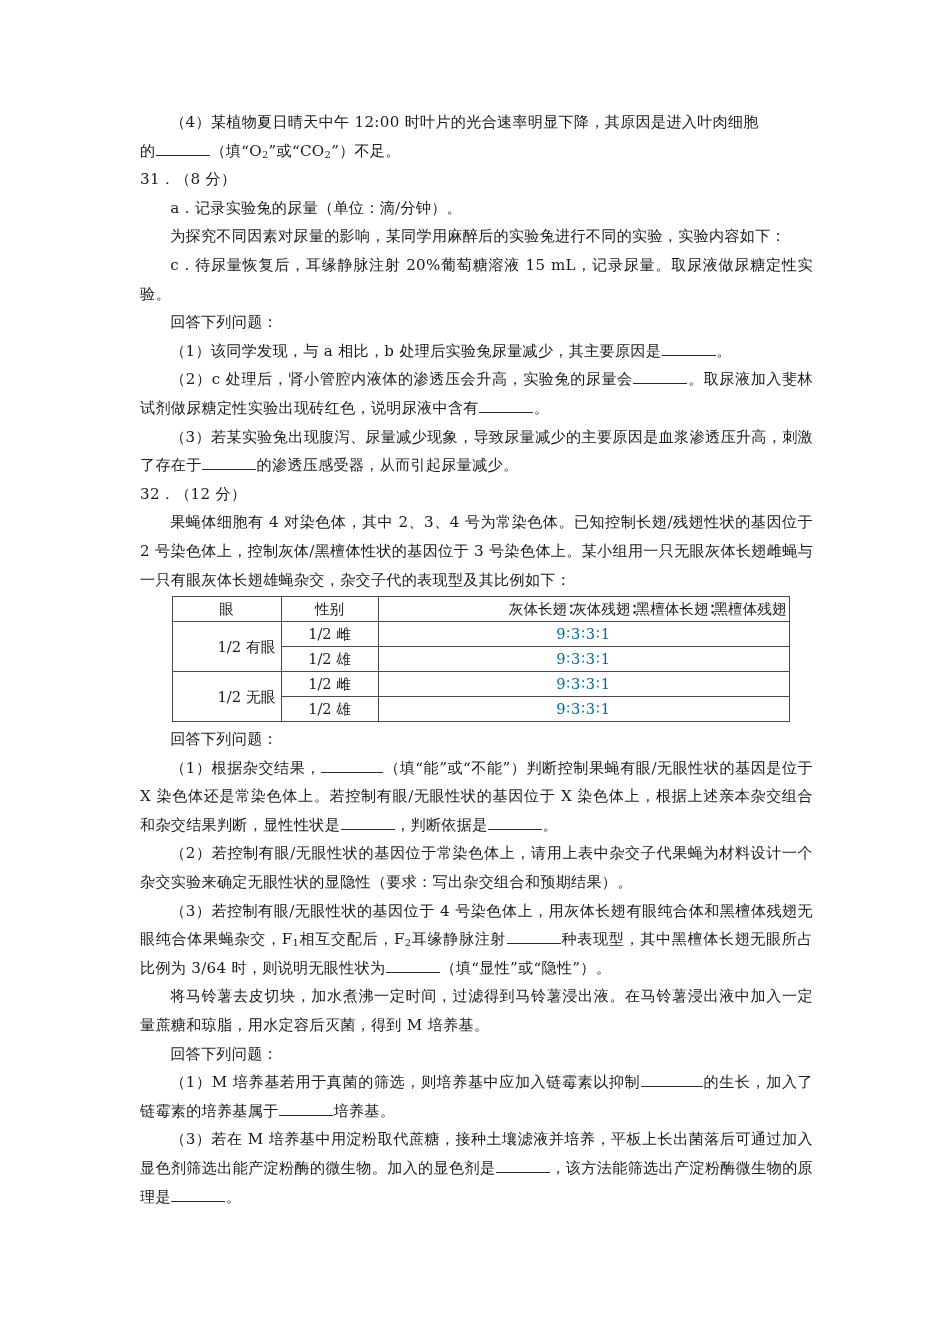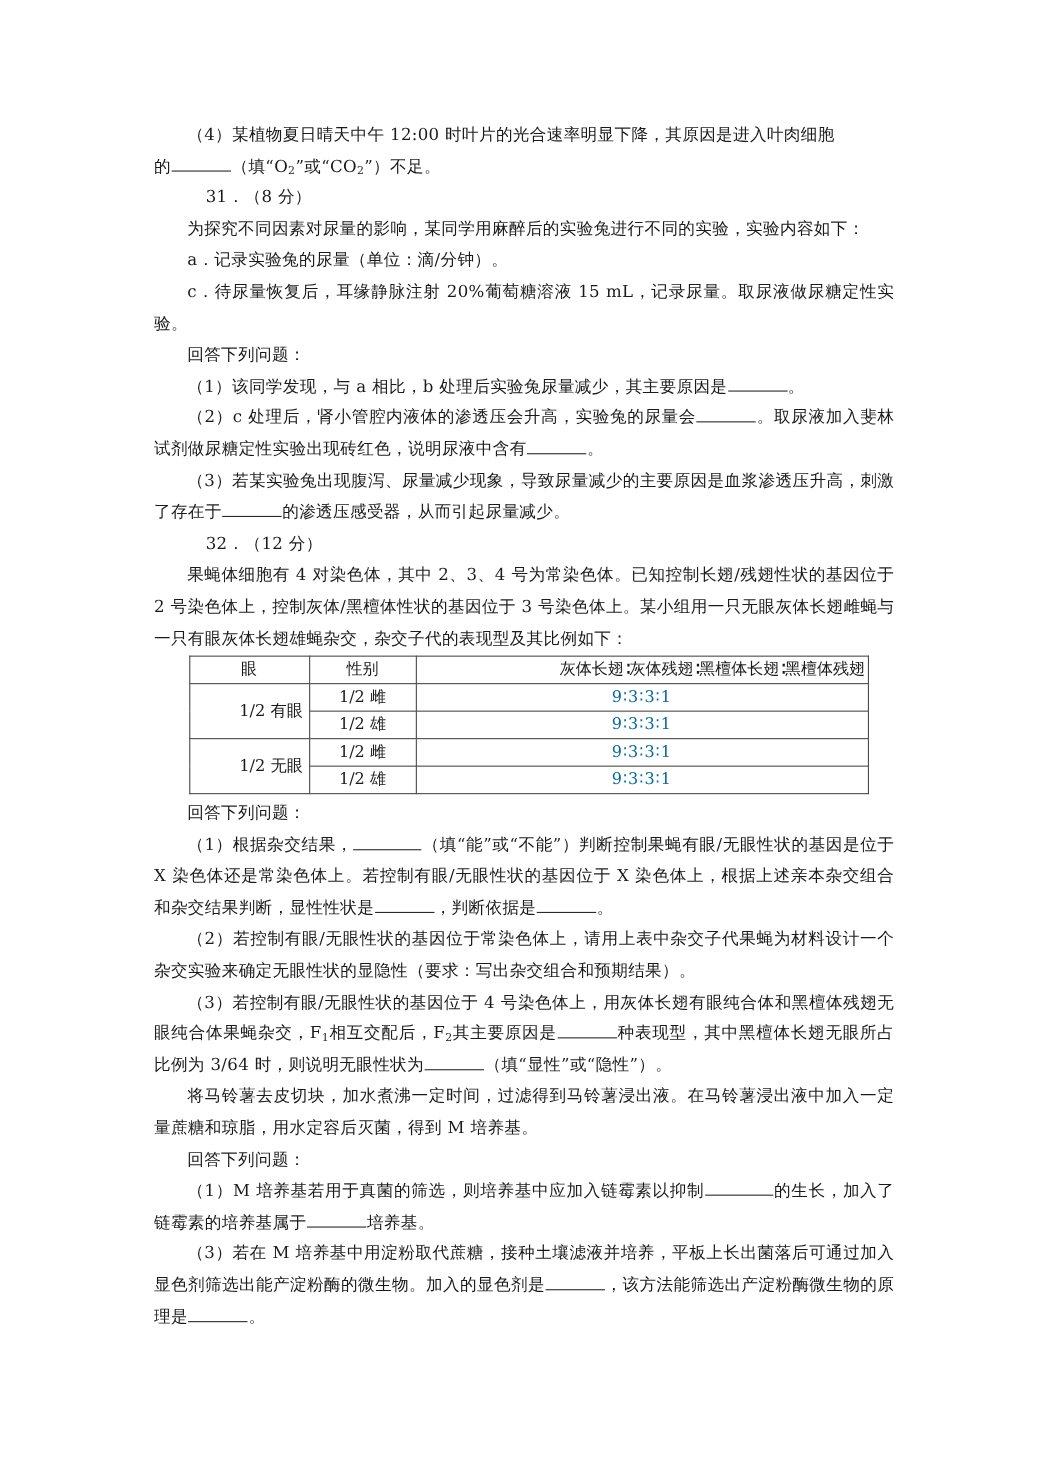--- a/index.html
+++ b/index.html
@@ -37,7 +37,6 @@
   }
   .qnum {
     text-indent: 0;
-    margin-left: 47px;
   }
   
   .blank {

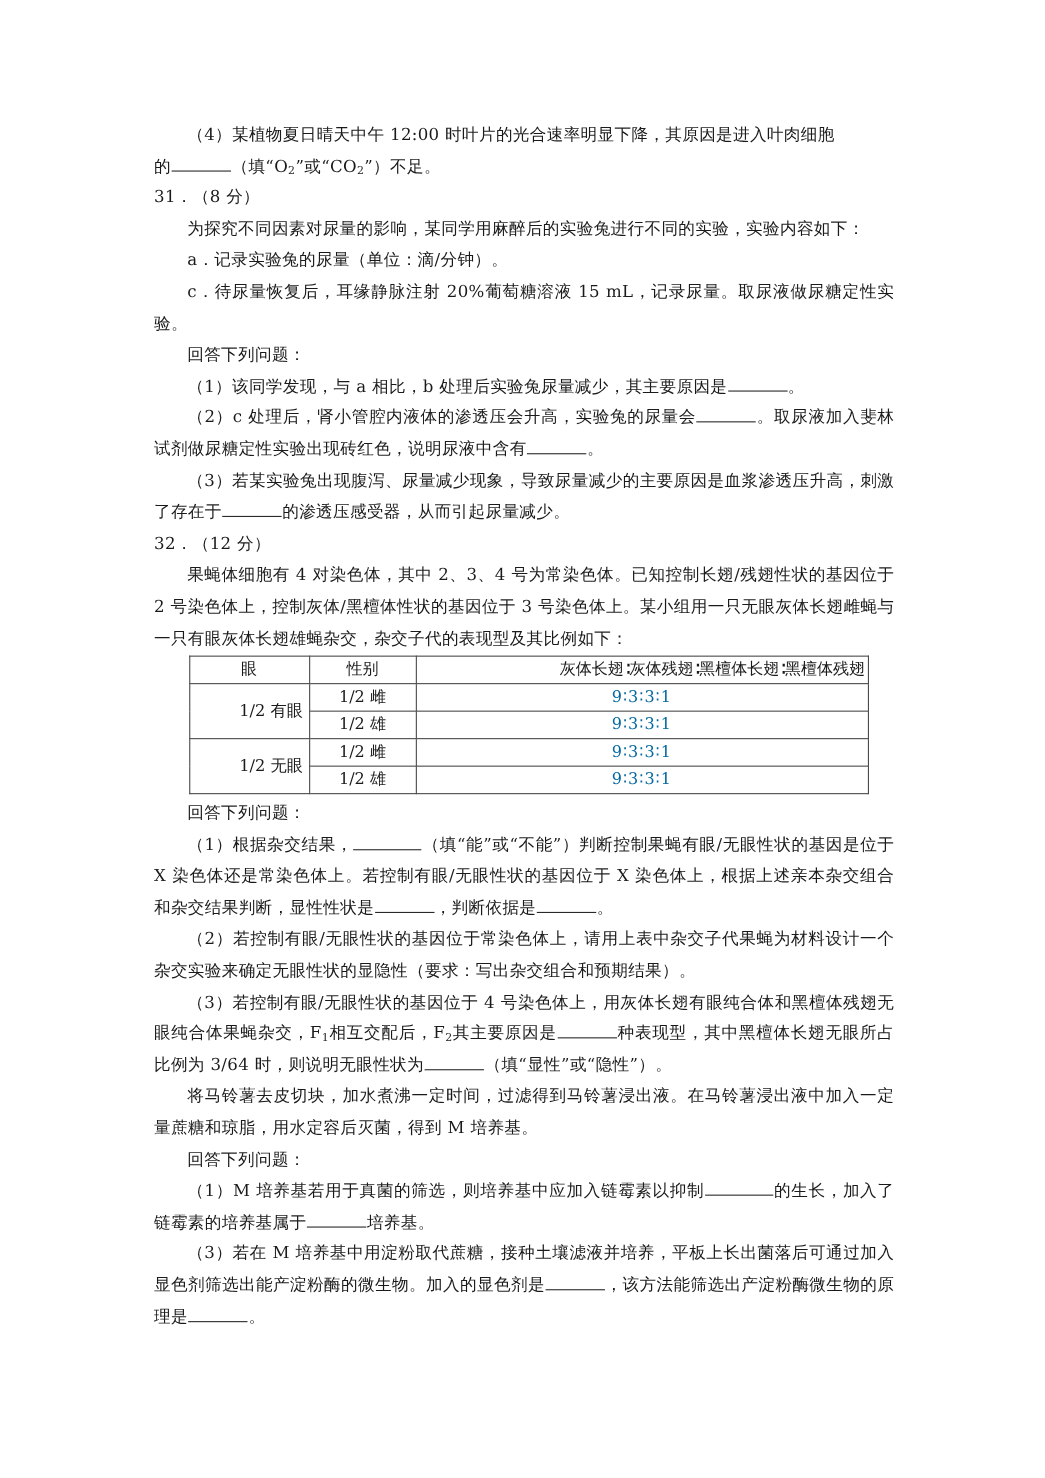--- a/index.html
+++ b/index.html
@@ -100,9 +100,9 @@
   <div>
     <p class="qnum"><span>31．</span><span>（8 分）</span></p>
 
+    <p class="indent">a．记录实验兔的尿量（单位：滴/分钟）。</p>
+
     <p class="indent">为探究不同因素对尿量的影响，某同学用麻醉后的实验兔进行不同的实验，实验内容如下：</p>
-
-    <p class="indent">a．记录实验兔的尿量（单位：滴/分钟）。</p>
     <p class="indent">c．待尿量恢复后，耳缘静脉注射 20%葡萄糖溶液 15 mL，记录尿量。取尿液做尿糖定性实验。</p>
 
     <p class="indent">回答下列问题：</p>

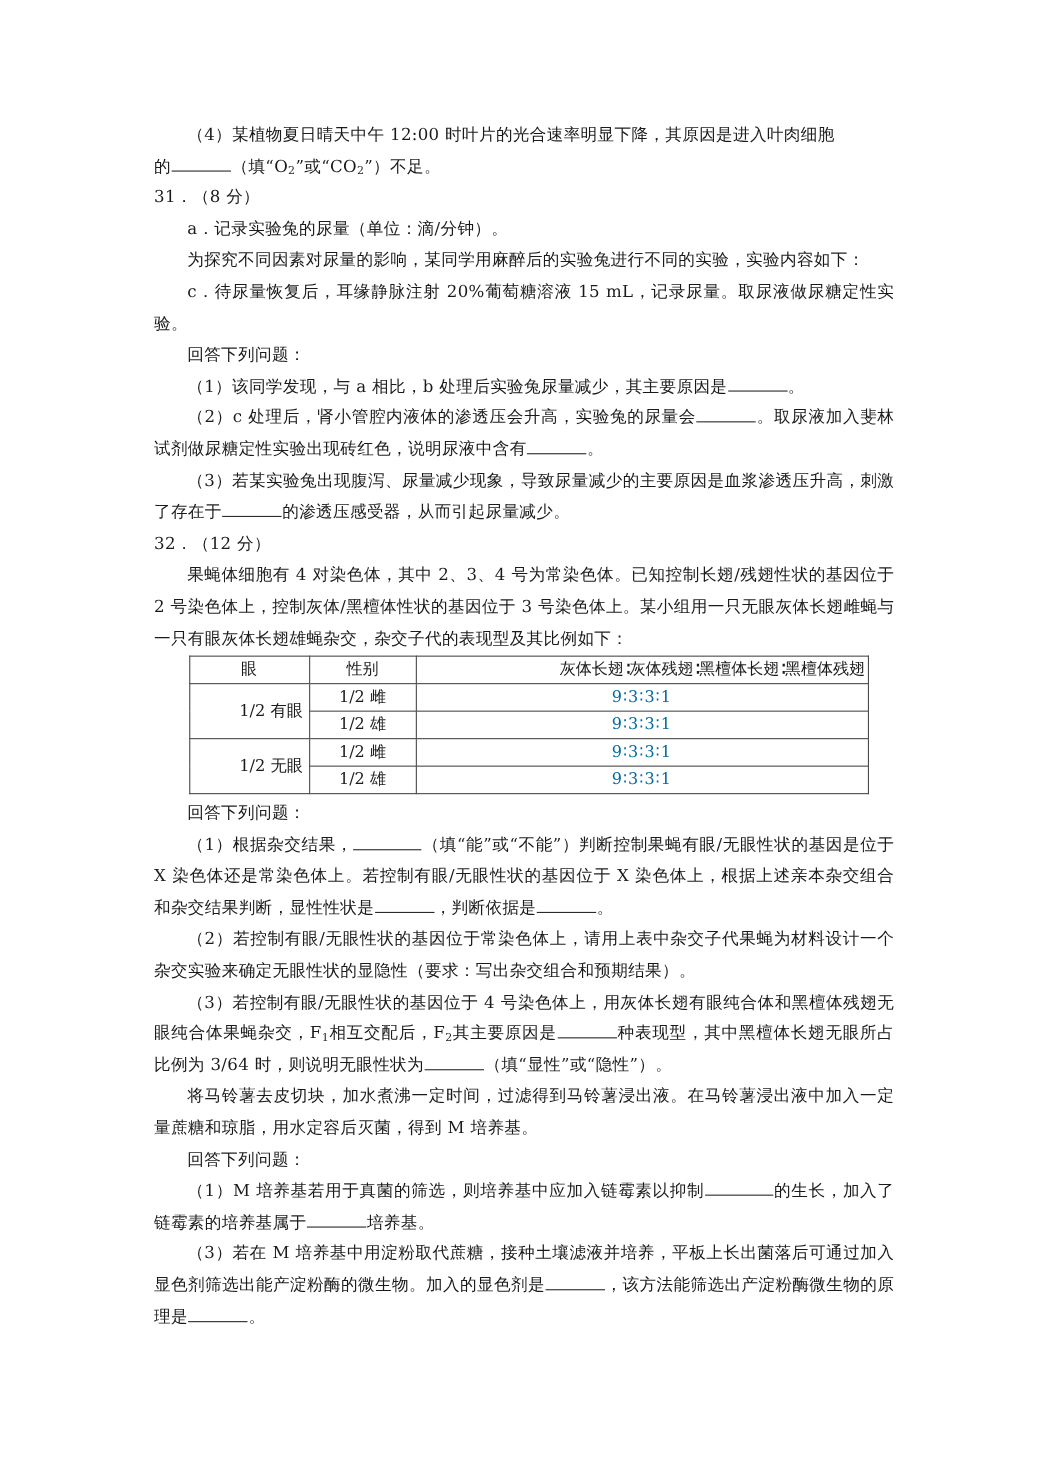--- a/index.html
+++ b/index.html
@@ -157,7 +157,7 @@
 
     <p class="indent">（2）若控制有眼/无眼性状的基因位于常染色体上，请用上表中杂交子代果蝇为材料设计一个杂交实验来确定无眼性状的显隐性（要求：写出杂交组合和预期结果）。</p>
 
-    <p class="indent"><span>（3）若控制有眼/无眼性状的基因位于 4 号染色体上，用灰体长翅有眼纯合体和黑檀体残翅无眼纯合体果蝇杂交，F</span><sub>1</sub><span>相互交配后，F</span><sub>2</sub><span>其主要原因是</span><span class="blank b-md"></span><span>种表现型，其中黑檀体长翅无眼所占比例为 3/64 时，则说明无眼性状为</span><span class="blank b-md"></span><span>（填“显性”或“隐性”）。</span></p>
+    <p class="indent"><span>（3）若控制有眼/无眼性状的基因位于 4 号染色体上，用灰体长翅有眼纯合体和黑檀体残翅无眼纯合体果蝇杂交，F</span><sub>1</sub><span>相互交配后，F</span><sub>2</sub><span>耳缘静脉注射</span><span class="blank b-md"></span><span>种表现型，其中黑檀体长翅无眼所占比例为 3/64 时，则说明无眼性状为</span><span class="blank b-md"></span><span>（填“显性”或“隐性”）。</span></p>
   </div>
 
   <div>

